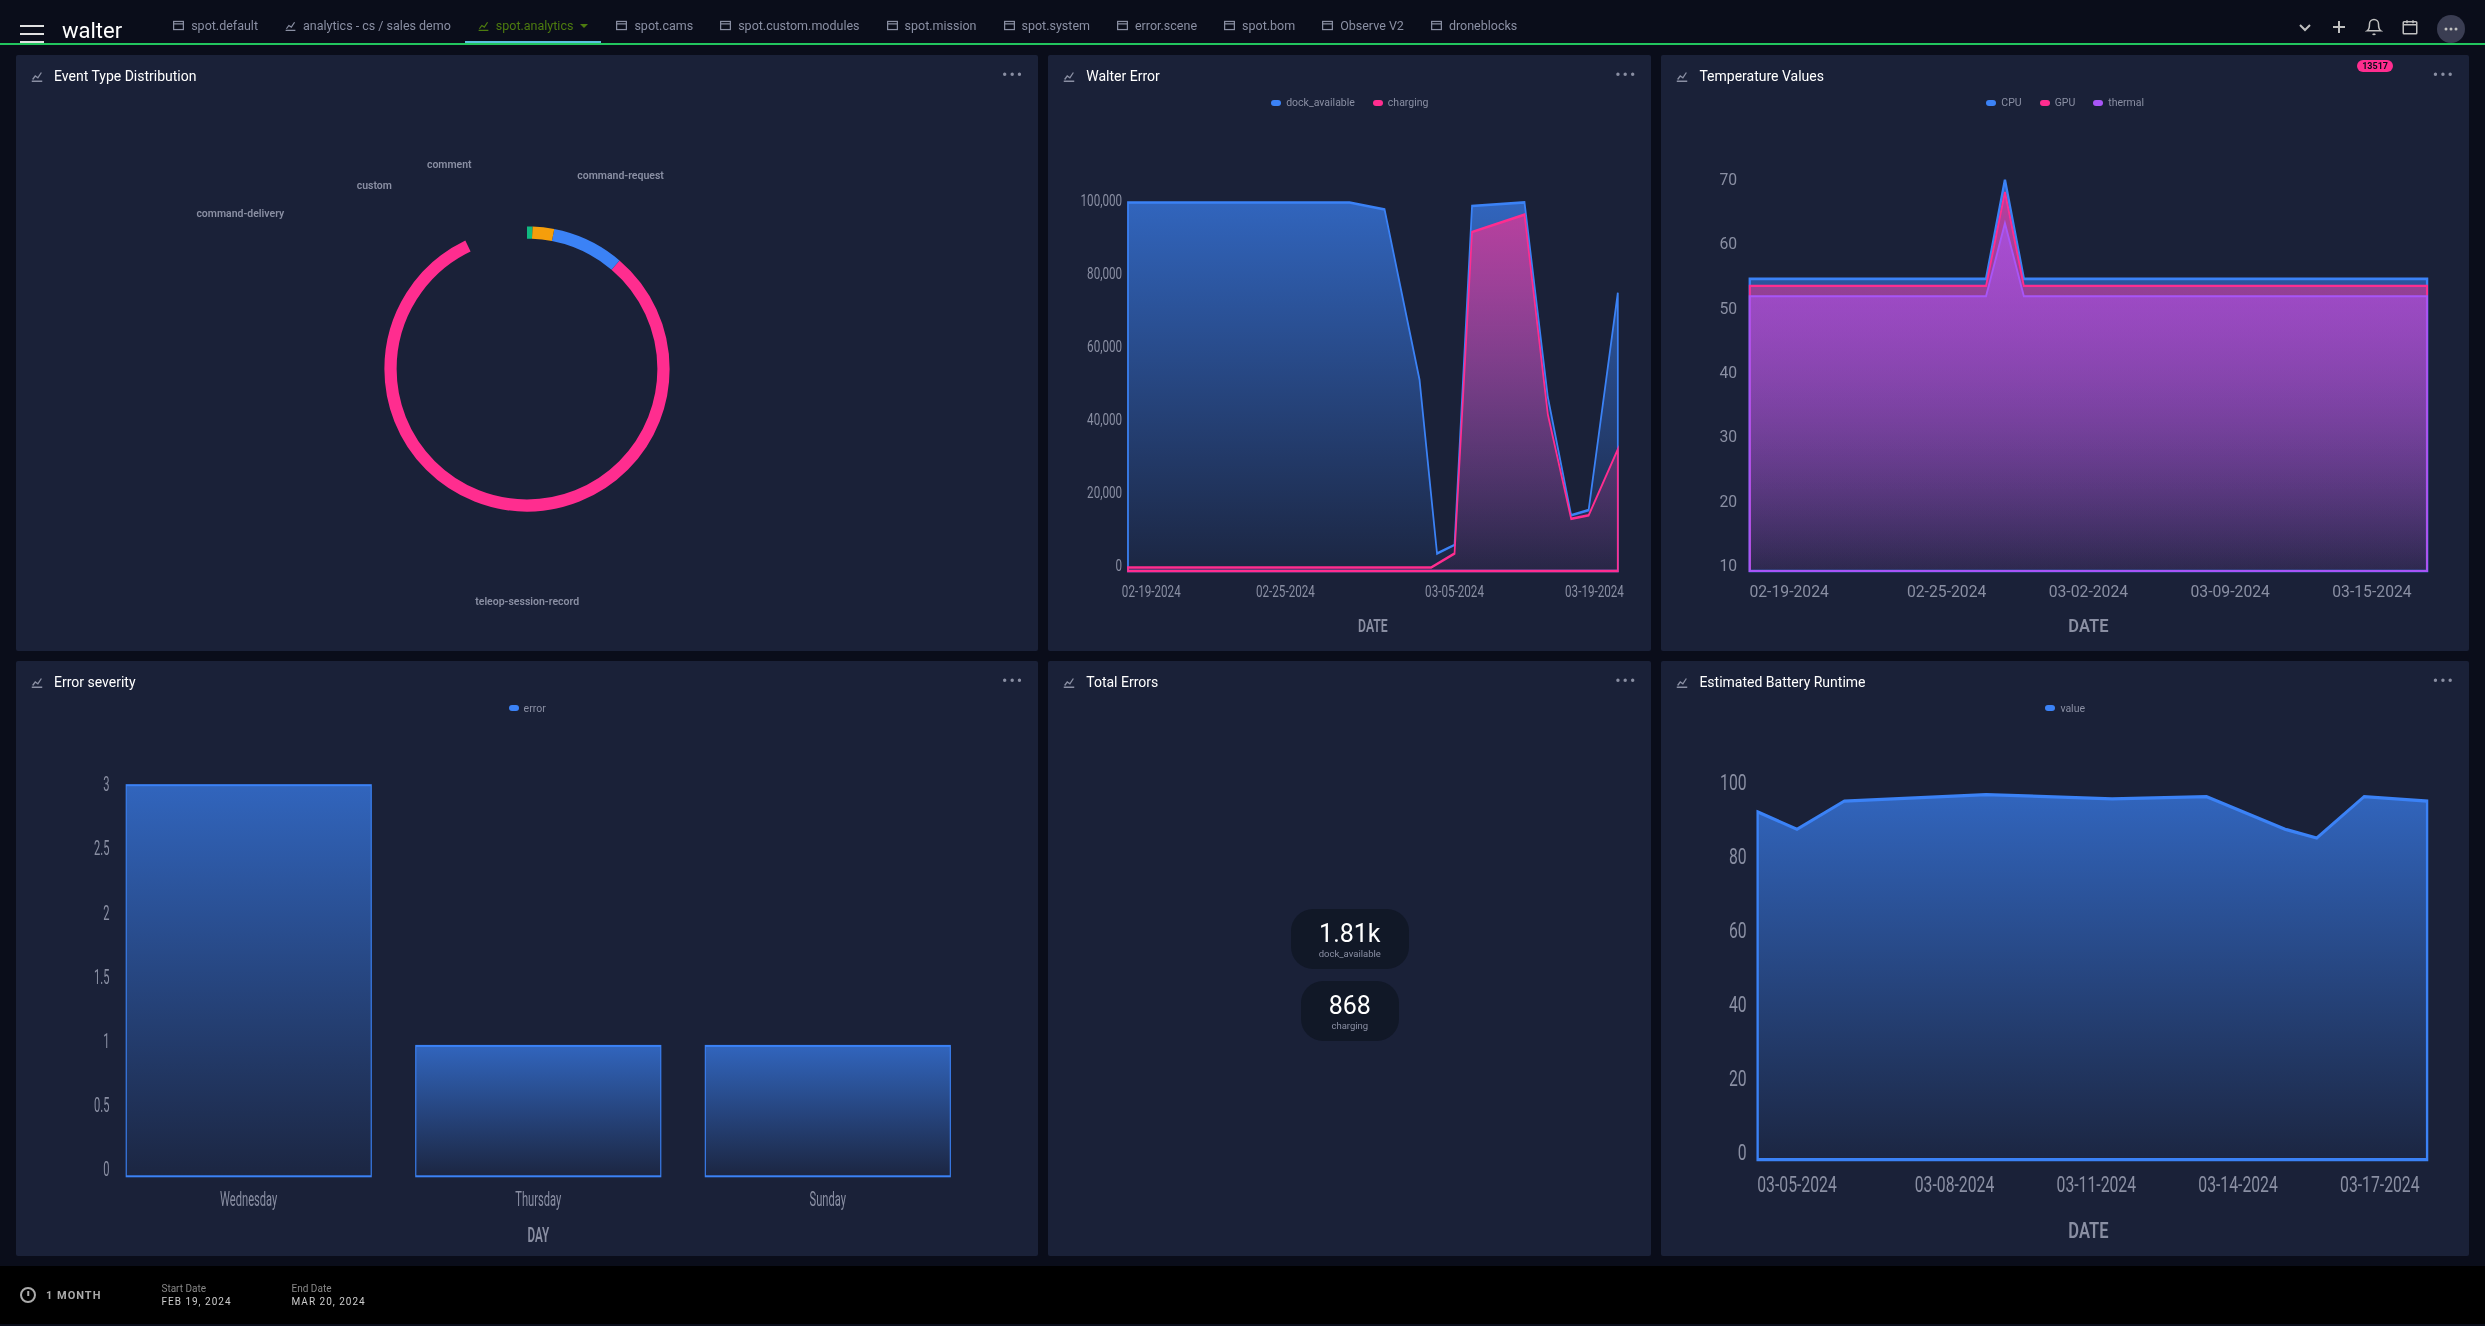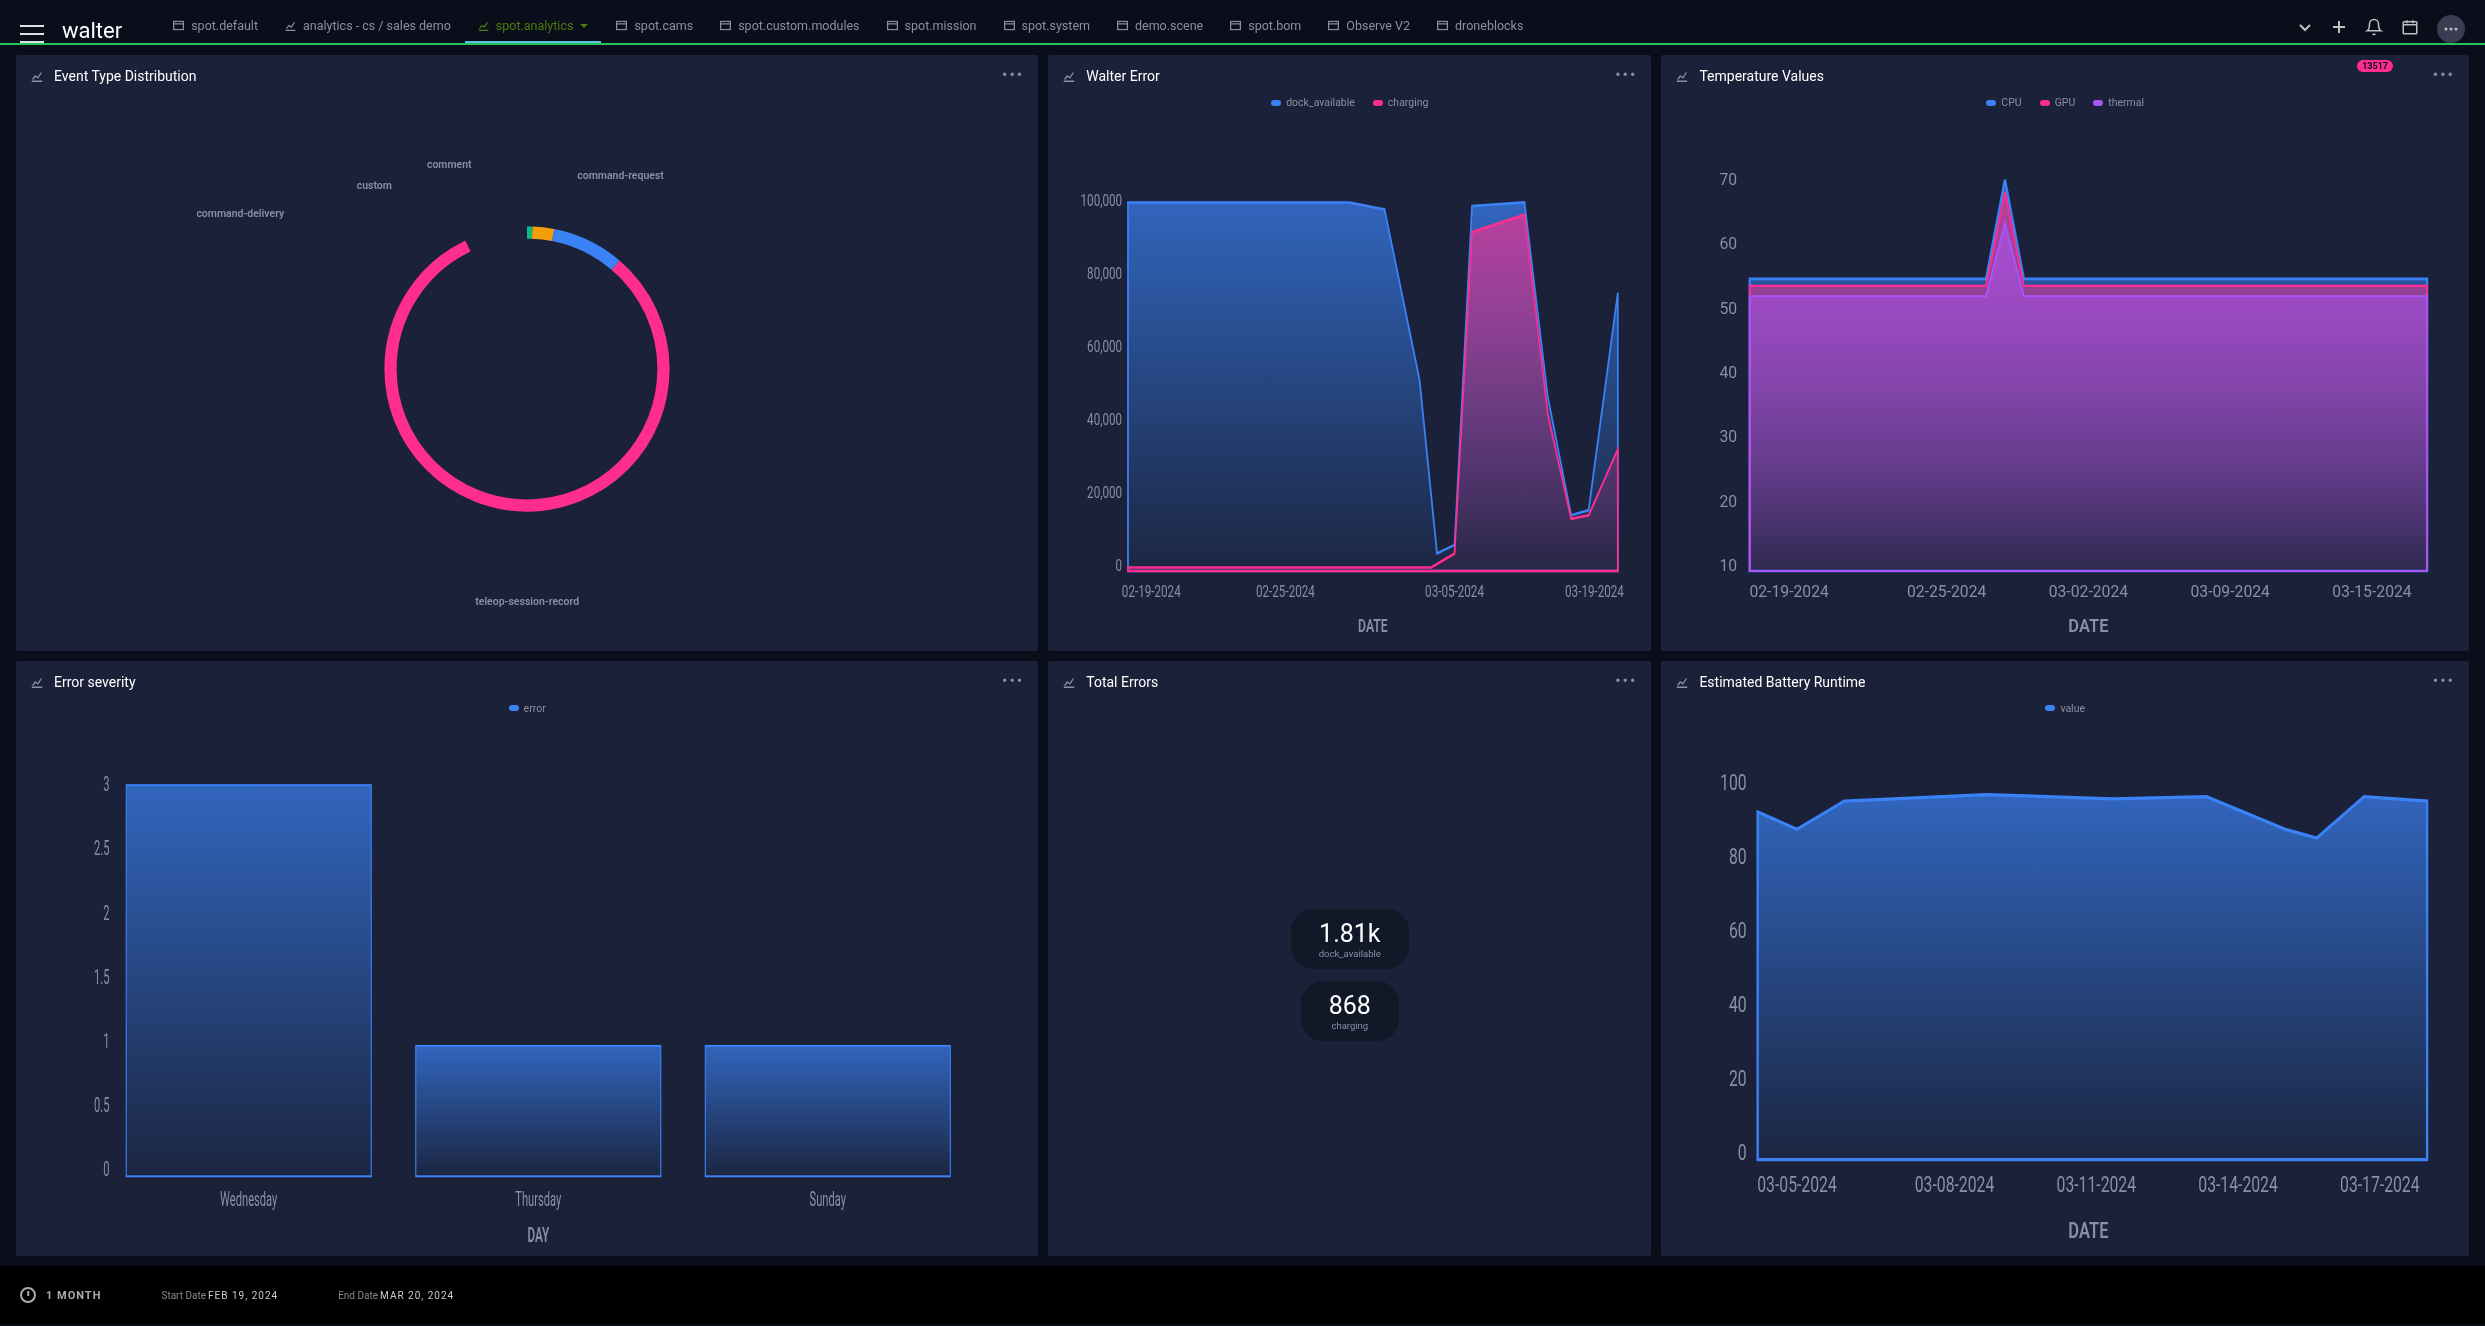--- a/index.html
+++ b/index.html
@@ -107,7 +107,7 @@
           <rect x="2" y="3" width="12" height="10"></rect>
           <path d="M2 6h12"></path>
         </svg>
-        <span>demo.scene</span>
+        <span>error.scene</span>
       </div>
       <div class="tab">
         <svg class="tab-icon" viewBox="0 0 16 16" fill="none" stroke="currentColor" stroke-width="1.5">

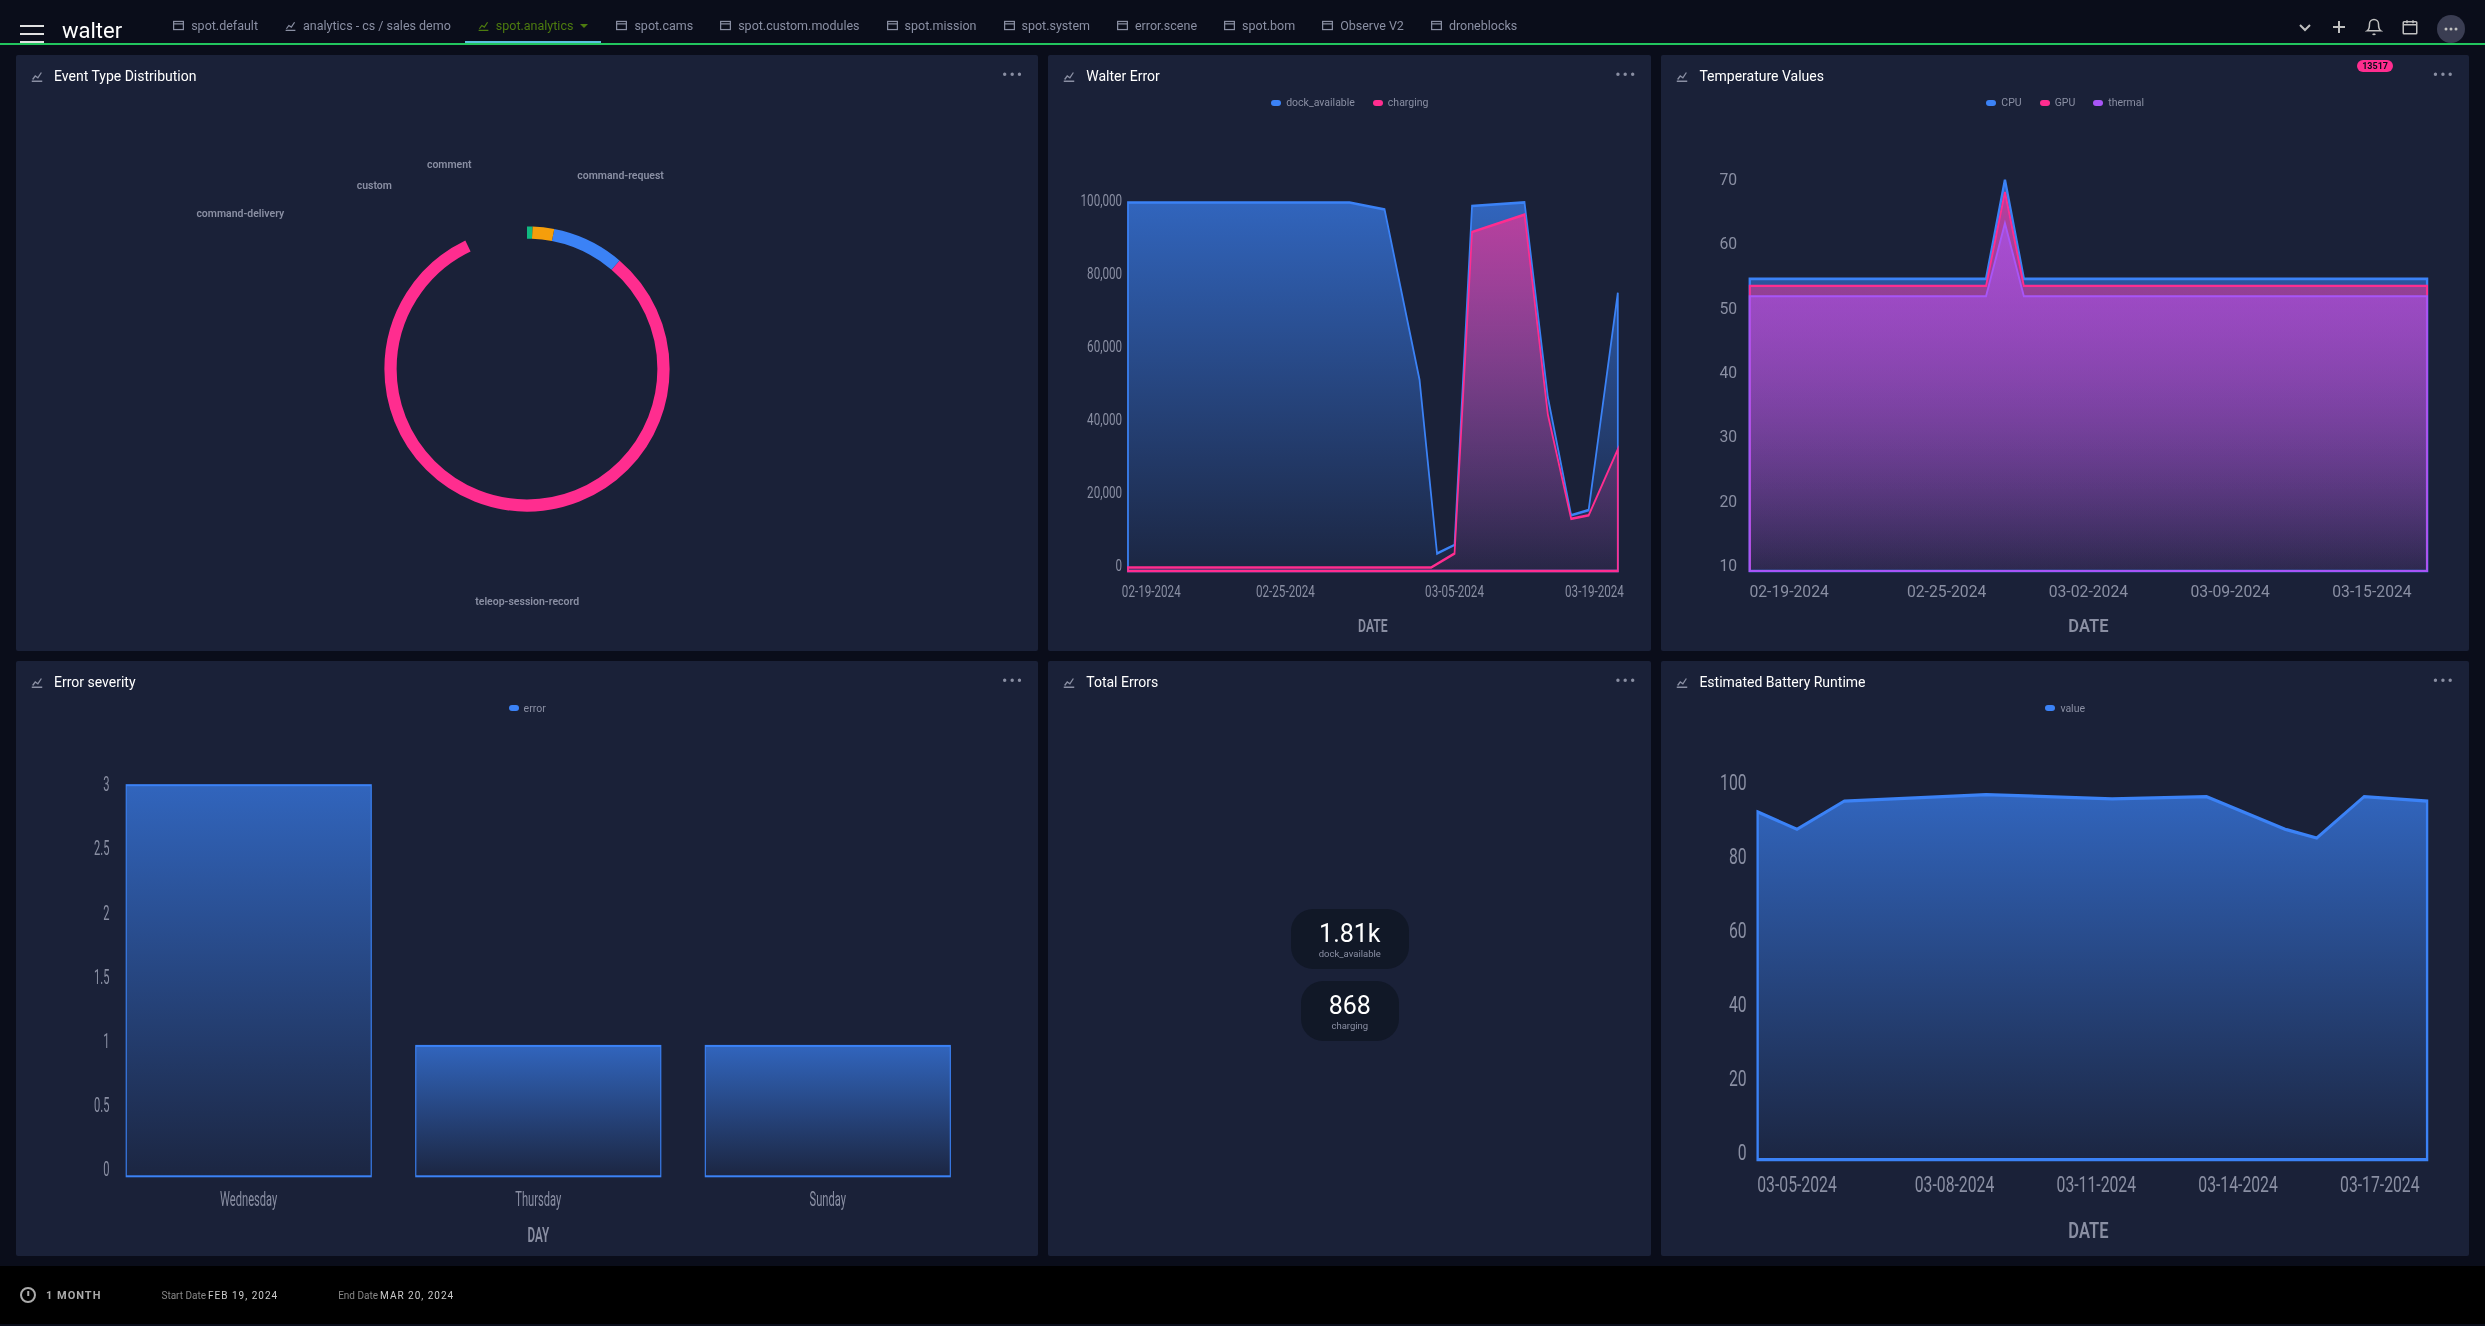--- a/index.html
+++ b/index.html
@@ -34,7 +34,7 @@
 .stat-sub { font-size:9.5px; color:#8a8fa3; }
 .footer { height:58px; background:#000; display:flex; align-items:center; padding:0 20px; gap:60px; font-size:11px; color:#aaa; }
 .footer .range { display:flex; align-items:center; gap:10px; font-weight:700; letter-spacing:1px; font-size:11px; }
-.footer .date-block { display:flex; flex-direction:row; gap:2px; }
+.footer .date-block { display:flex; flex-direction:column; gap:2px; }
 .footer .date-label { font-size:10px; color:#888; }
 .footer .date-val { font-size:10px; color:#ccc; letter-spacing:1px; }
 .clock { width:16px; height:16px; border:2px solid #aaa; border-radius:50%; position:relative; }

